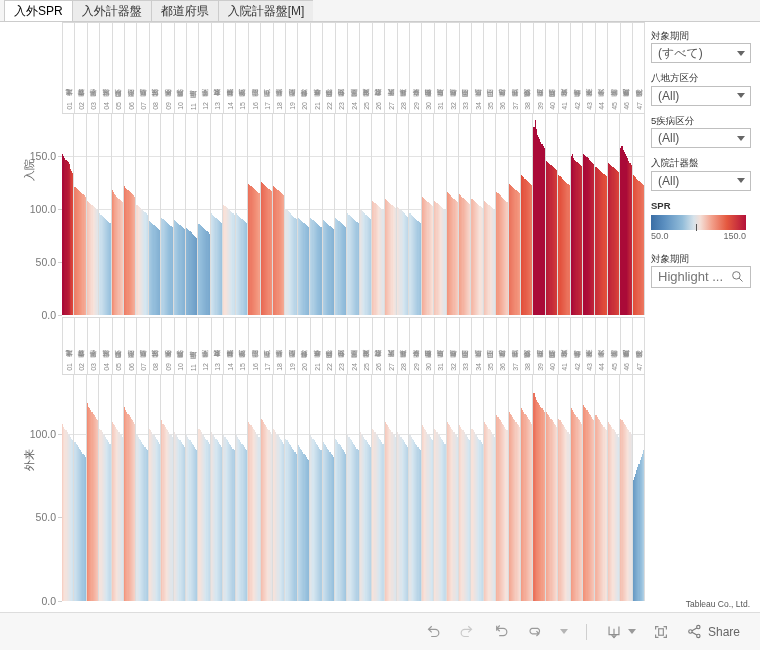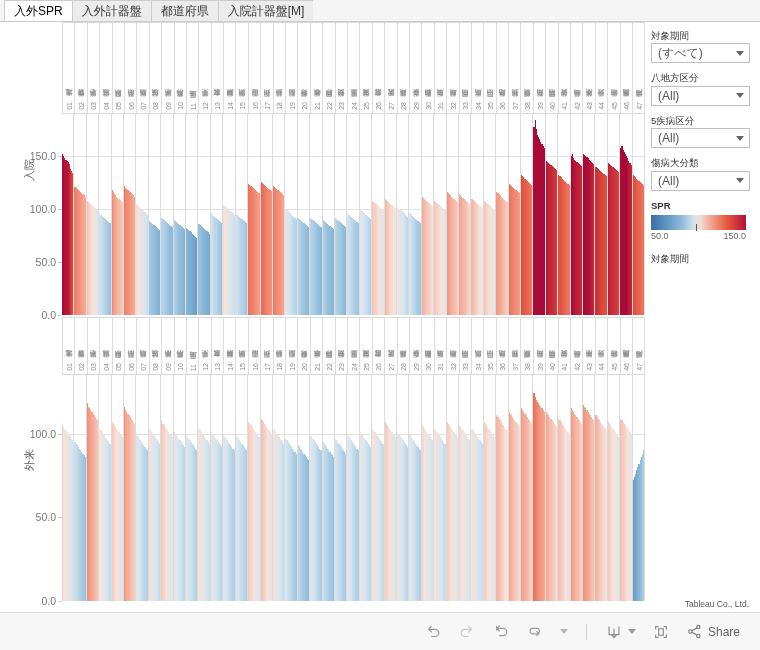--- a/index.html
+++ b/index.html
@@ -1662,7 +1662,7 @@
       </div>
 
       <div class="filter">
-        <div class="flabel">傷病大分類</div>
+        <div class="flabel">入院計器盤</div>
         <div class="fselect">
           <span>(All)</span>
           <span class="caret"></span>

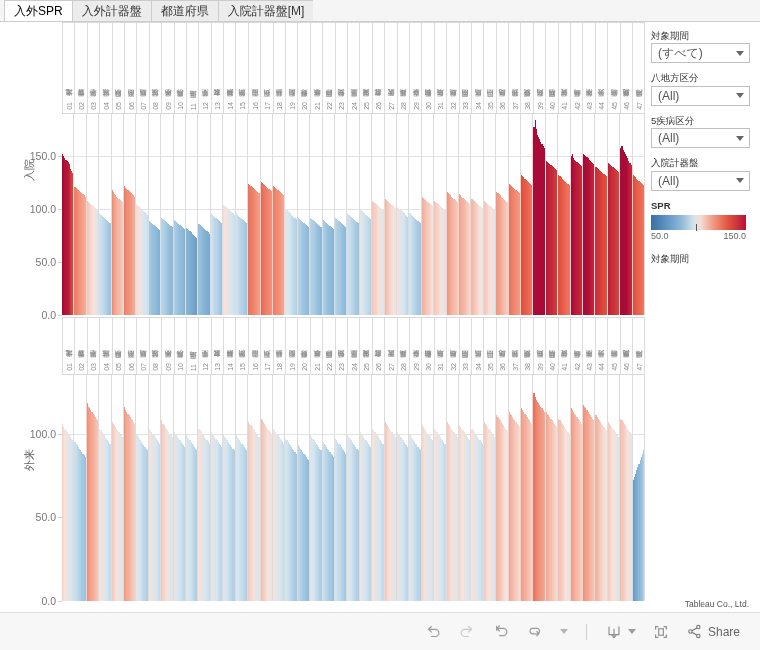--- a/index.html
+++ b/index.html
@@ -1682,6 +1682,13 @@
 
       <div class="filter" style="margin-top:12px;">
         <div class="flabel">対象期間</div>
+        <div class="hlbox">
+          <span>Highlight ...</span>
+          <svg width="13" height="13" viewBox="0 0 16 16">
+            <circle cx="6.6" cy="6.6" r="4.6" fill="none" stroke="#777" stroke-width="1.2"></circle>
+            <line x1="10" y1="10" x2="14.2" y2="14.2" stroke="#777" stroke-width="1.2"></line>
+          </svg>
+        </div>
       </div>
 
       <div class="credit">Tableau Co., Ltd.</div>

